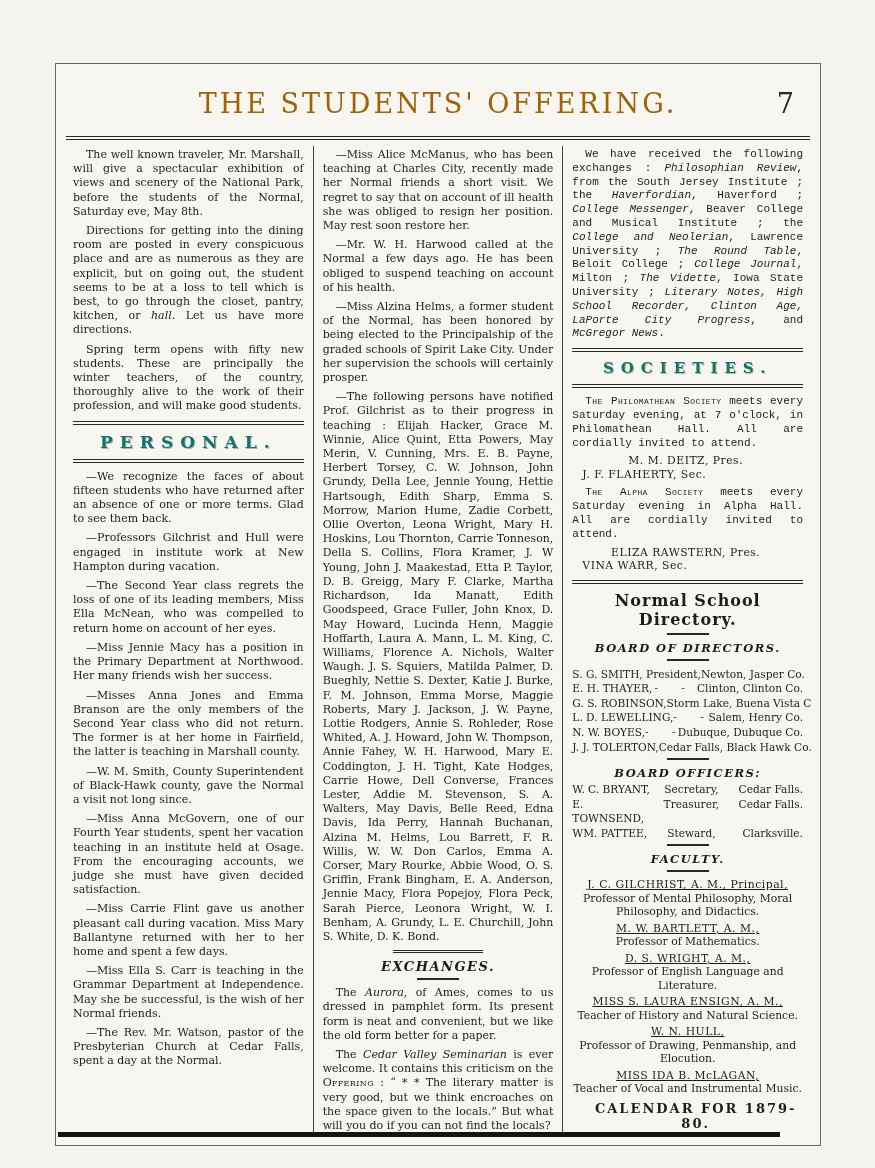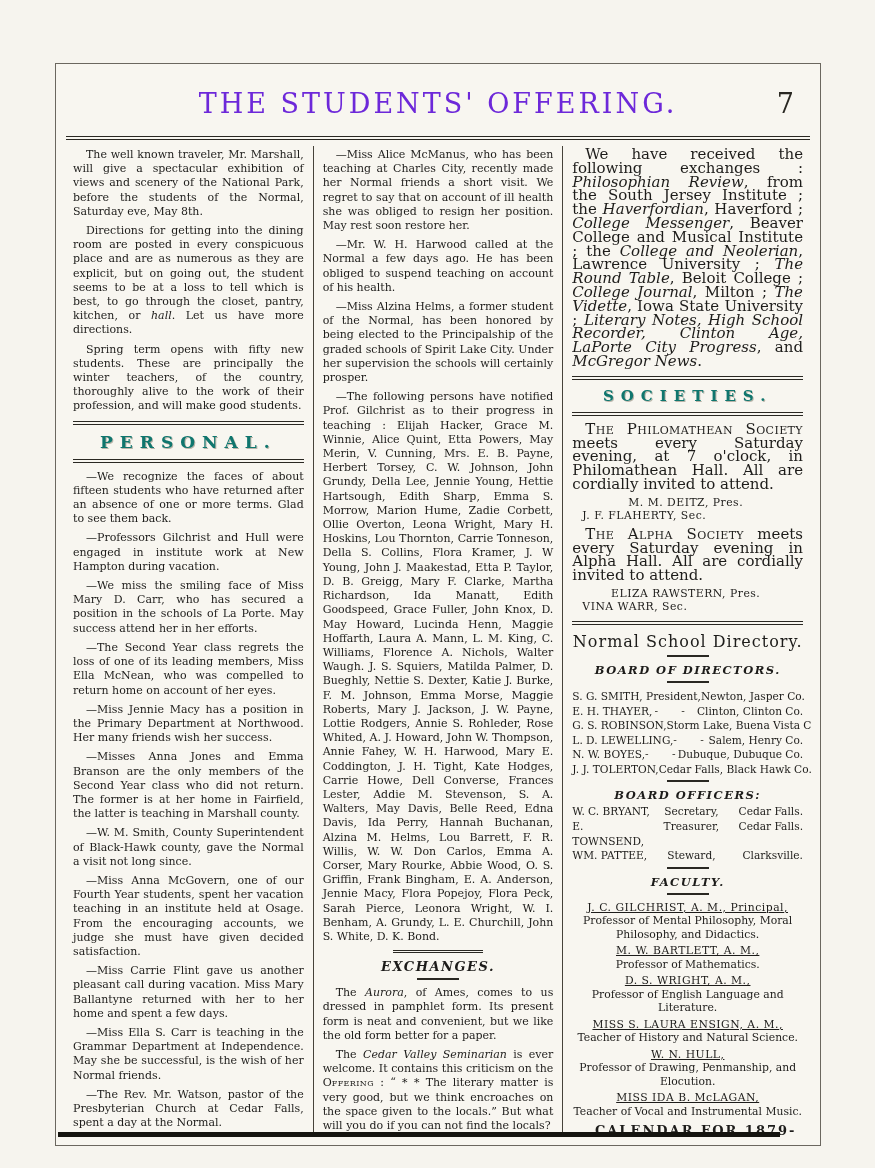--- a/index.html
+++ b/index.html
@@ -18,7 +18,7 @@
   
   .masthead{position:relative;height:56px;margin-top:14px;}
   .masthead .title{
-    text-align:center;font-size:27px;letter-spacing:3px;color:#6d28d9;
+    text-align:center;font-size:27px;letter-spacing:3px;color:#a16207;
     font-family:"DejaVu Serif",serif;padding-top:10px;
   }
   .masthead .pageno{

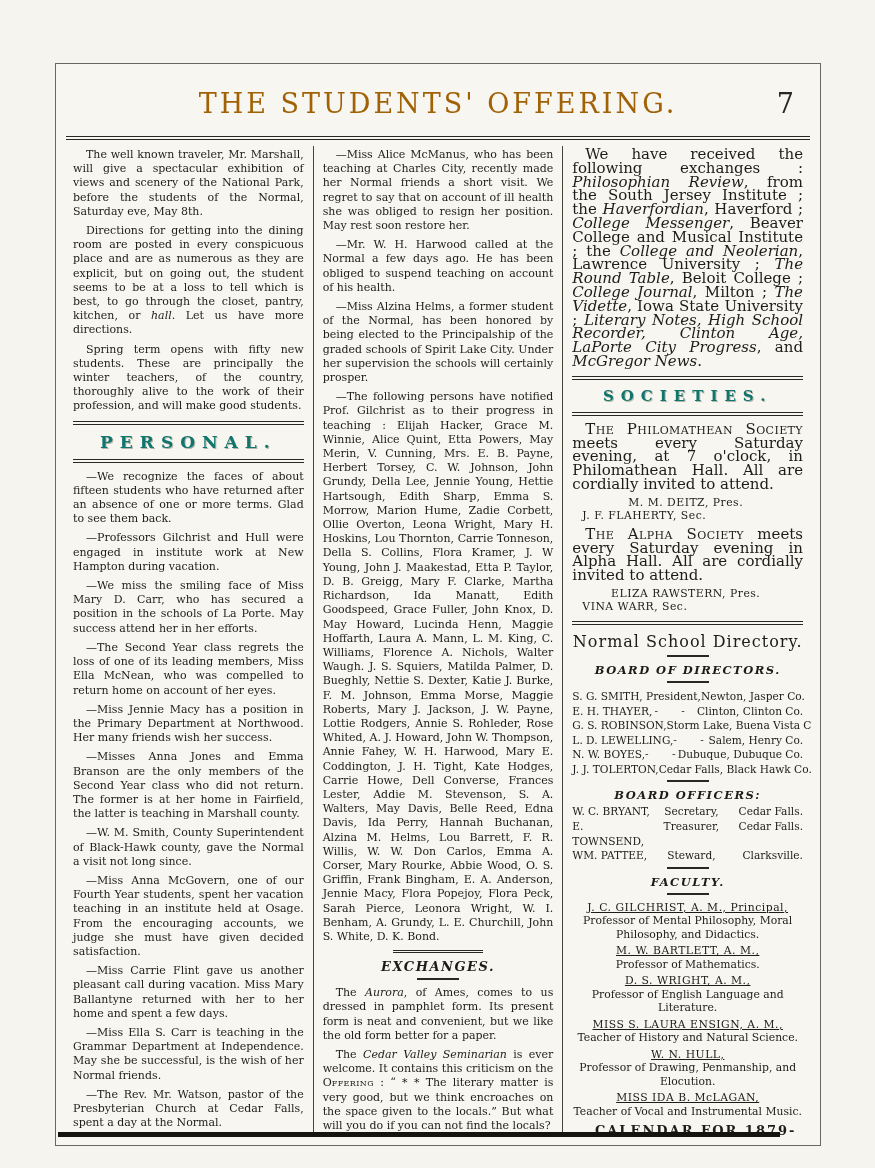--- a/index.html
+++ b/index.html
@@ -33,7 +33,7 @@
     margin:0 0 5px 0;font-size:11px;line-height:14.2px;
     text-align:justify;text-indent:13px;
   }
-  .col3 p.tx{font-size:15px;line-height:13.8px;margin-bottom:4px;}
+  .col3 p.tx{font-size:11px;line-height:13.8px;margin-bottom:4px;font-family:Liberation Mono, monospace;}
   i{font-style:italic;}
   .sc{font-variant:small-caps;letter-spacing:.4px;}
   

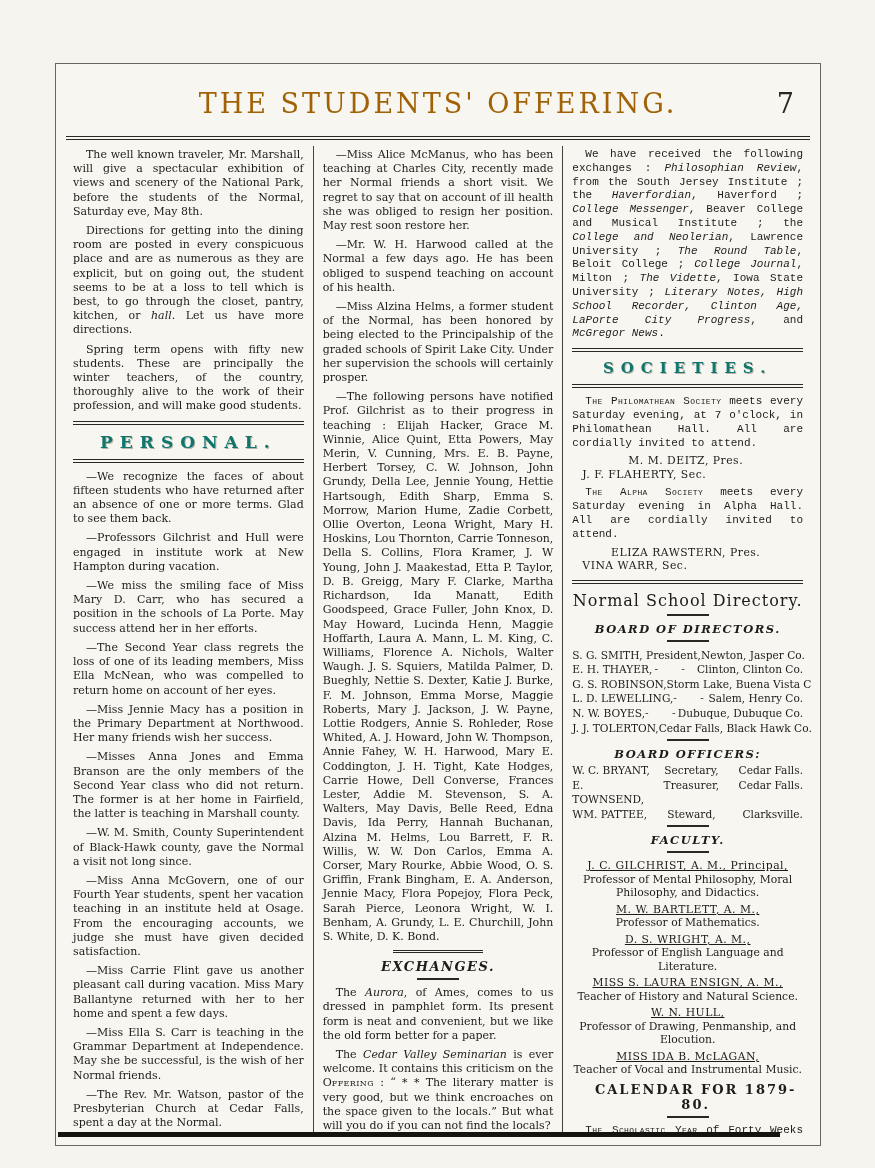--- a/index.html
+++ b/index.html
@@ -100,7 +100,6 @@
 
       <p class="tx">—We recognize the faces of about fifteen students who have returned after an absence of one or more terms.  Glad to see them back.</p>
       <p class="tx">—Professors Gilchrist and Hull were engaged in institute work at New Hampton during vacation.</p>
-      <p class="tx">—We miss the smiling face of Miss Mary D. Carr, who has secured a position in the schools of La Porte. May success attend her in her efforts.</p>
       <p class="tx">—The Second Year class regrets the loss of one of its leading members, Miss Ella McNean, who was compelled to return home on account of her eyes.</p>
       <p class="tx">—Miss Jennie Macy has a position in the Primary Department at Northwood.  Her many friends wish her success.</p>
       <p class="tx">—Misses Anna Jones and Emma Branson are the only members of the Second Year class who did not return.  The former is at her home in Fairfield, the latter is teaching in Marshall county.</p>

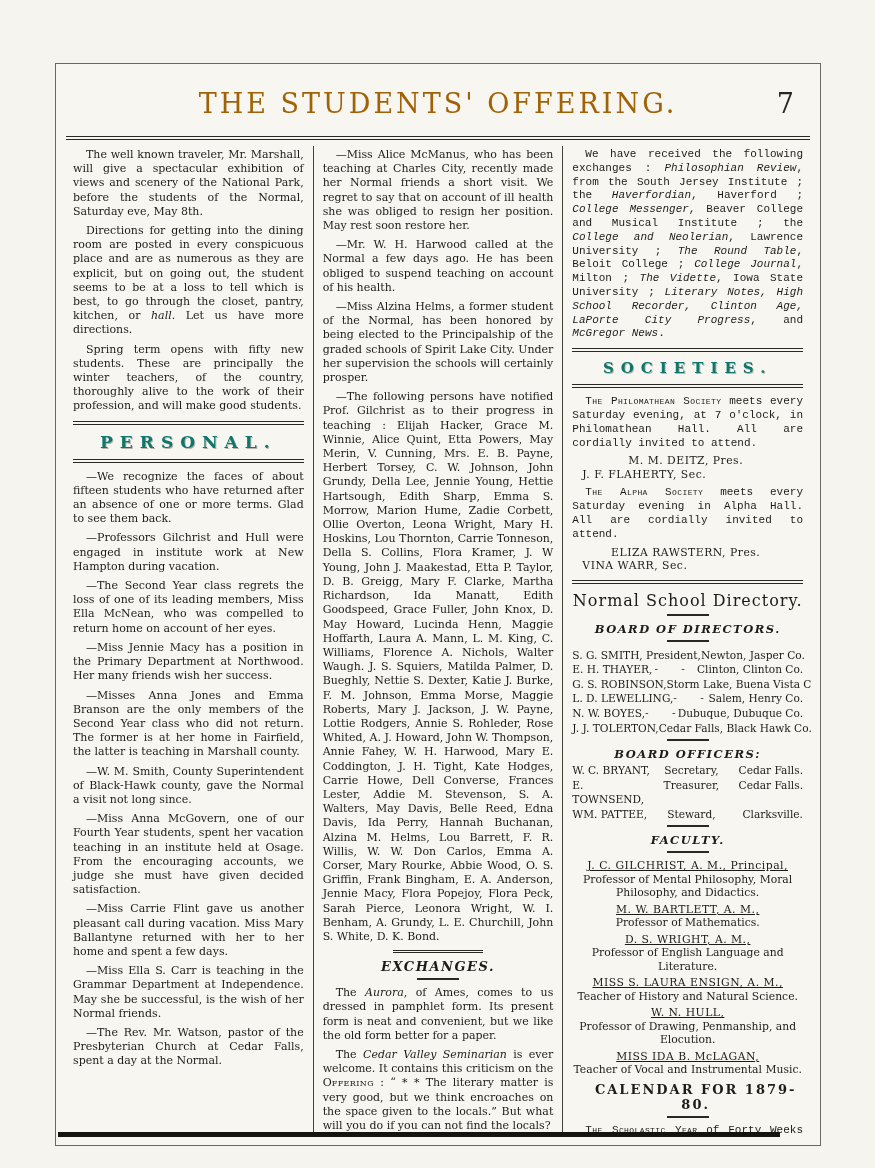--- a/index.html
+++ b/index.html
@@ -51,7 +51,7 @@
     letter-spacing:1.5px;margin:4px 0 2px 0;
   }
   .head-bold{
-    text-align:center;font-size:16px;font-weight:normal;letter-spacing:1px;
+    text-align:center;font-size:16px;font-weight:bold;letter-spacing:1px;
     margin:6px 0 2px 0;
   }
   .head-sub{

